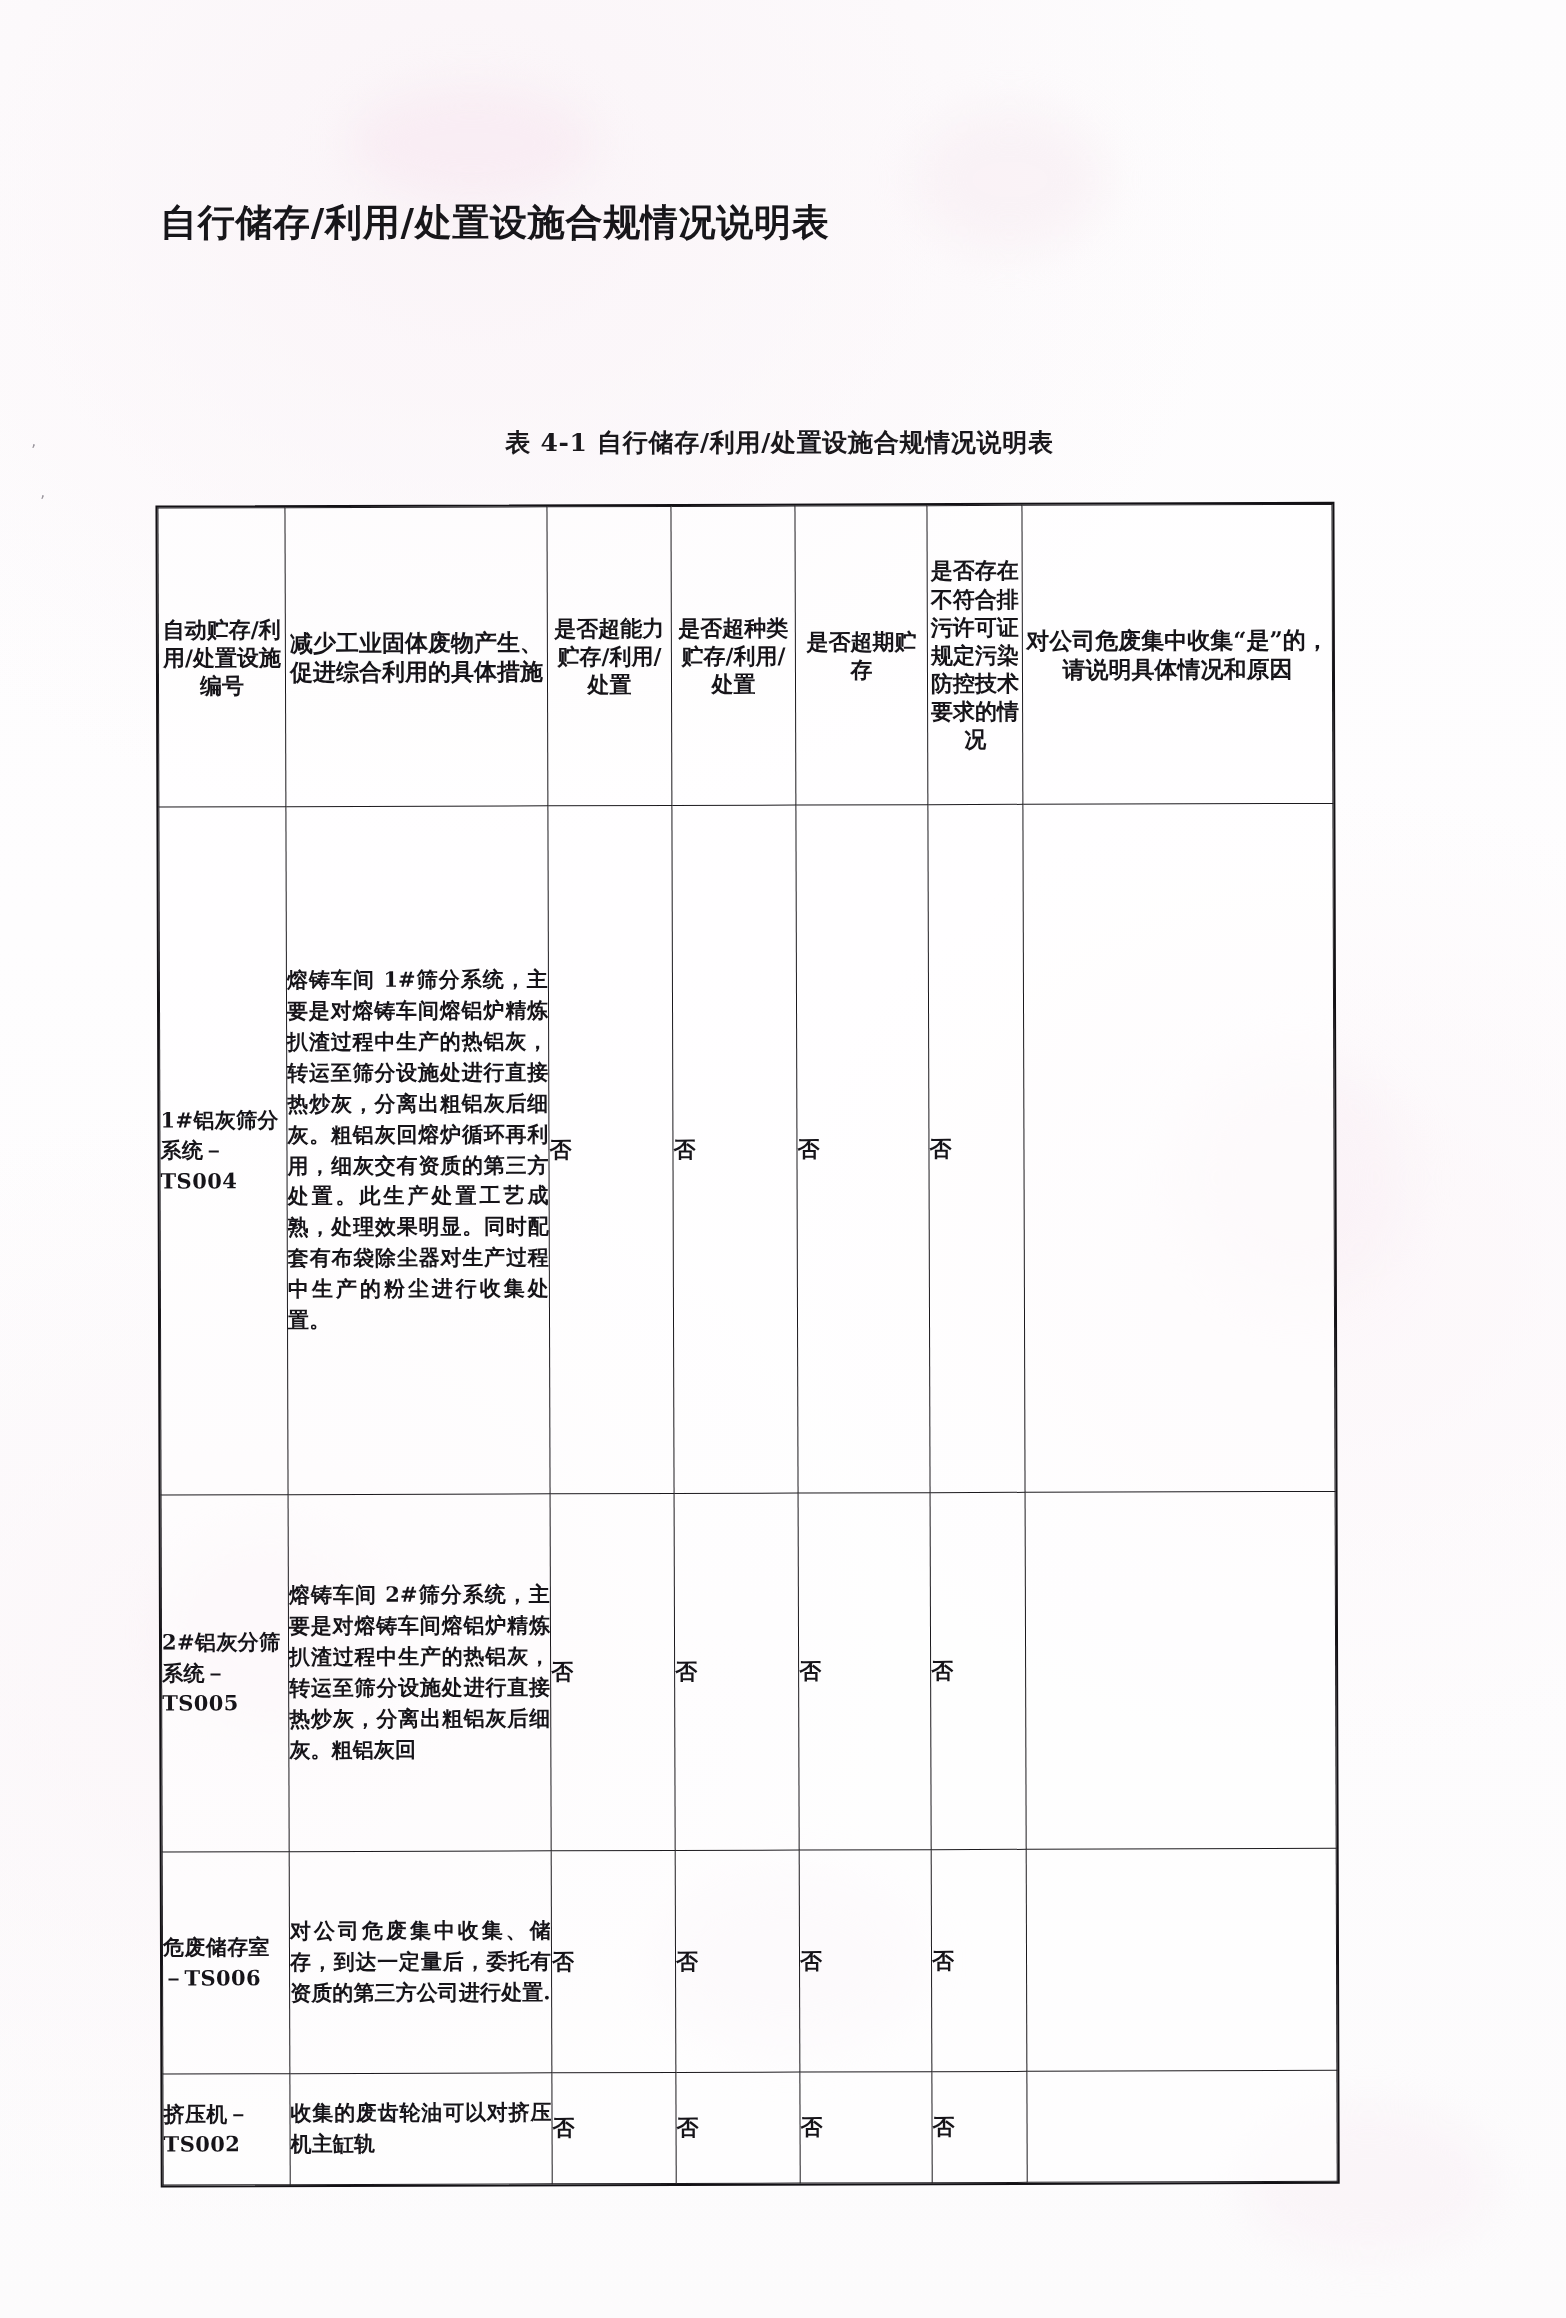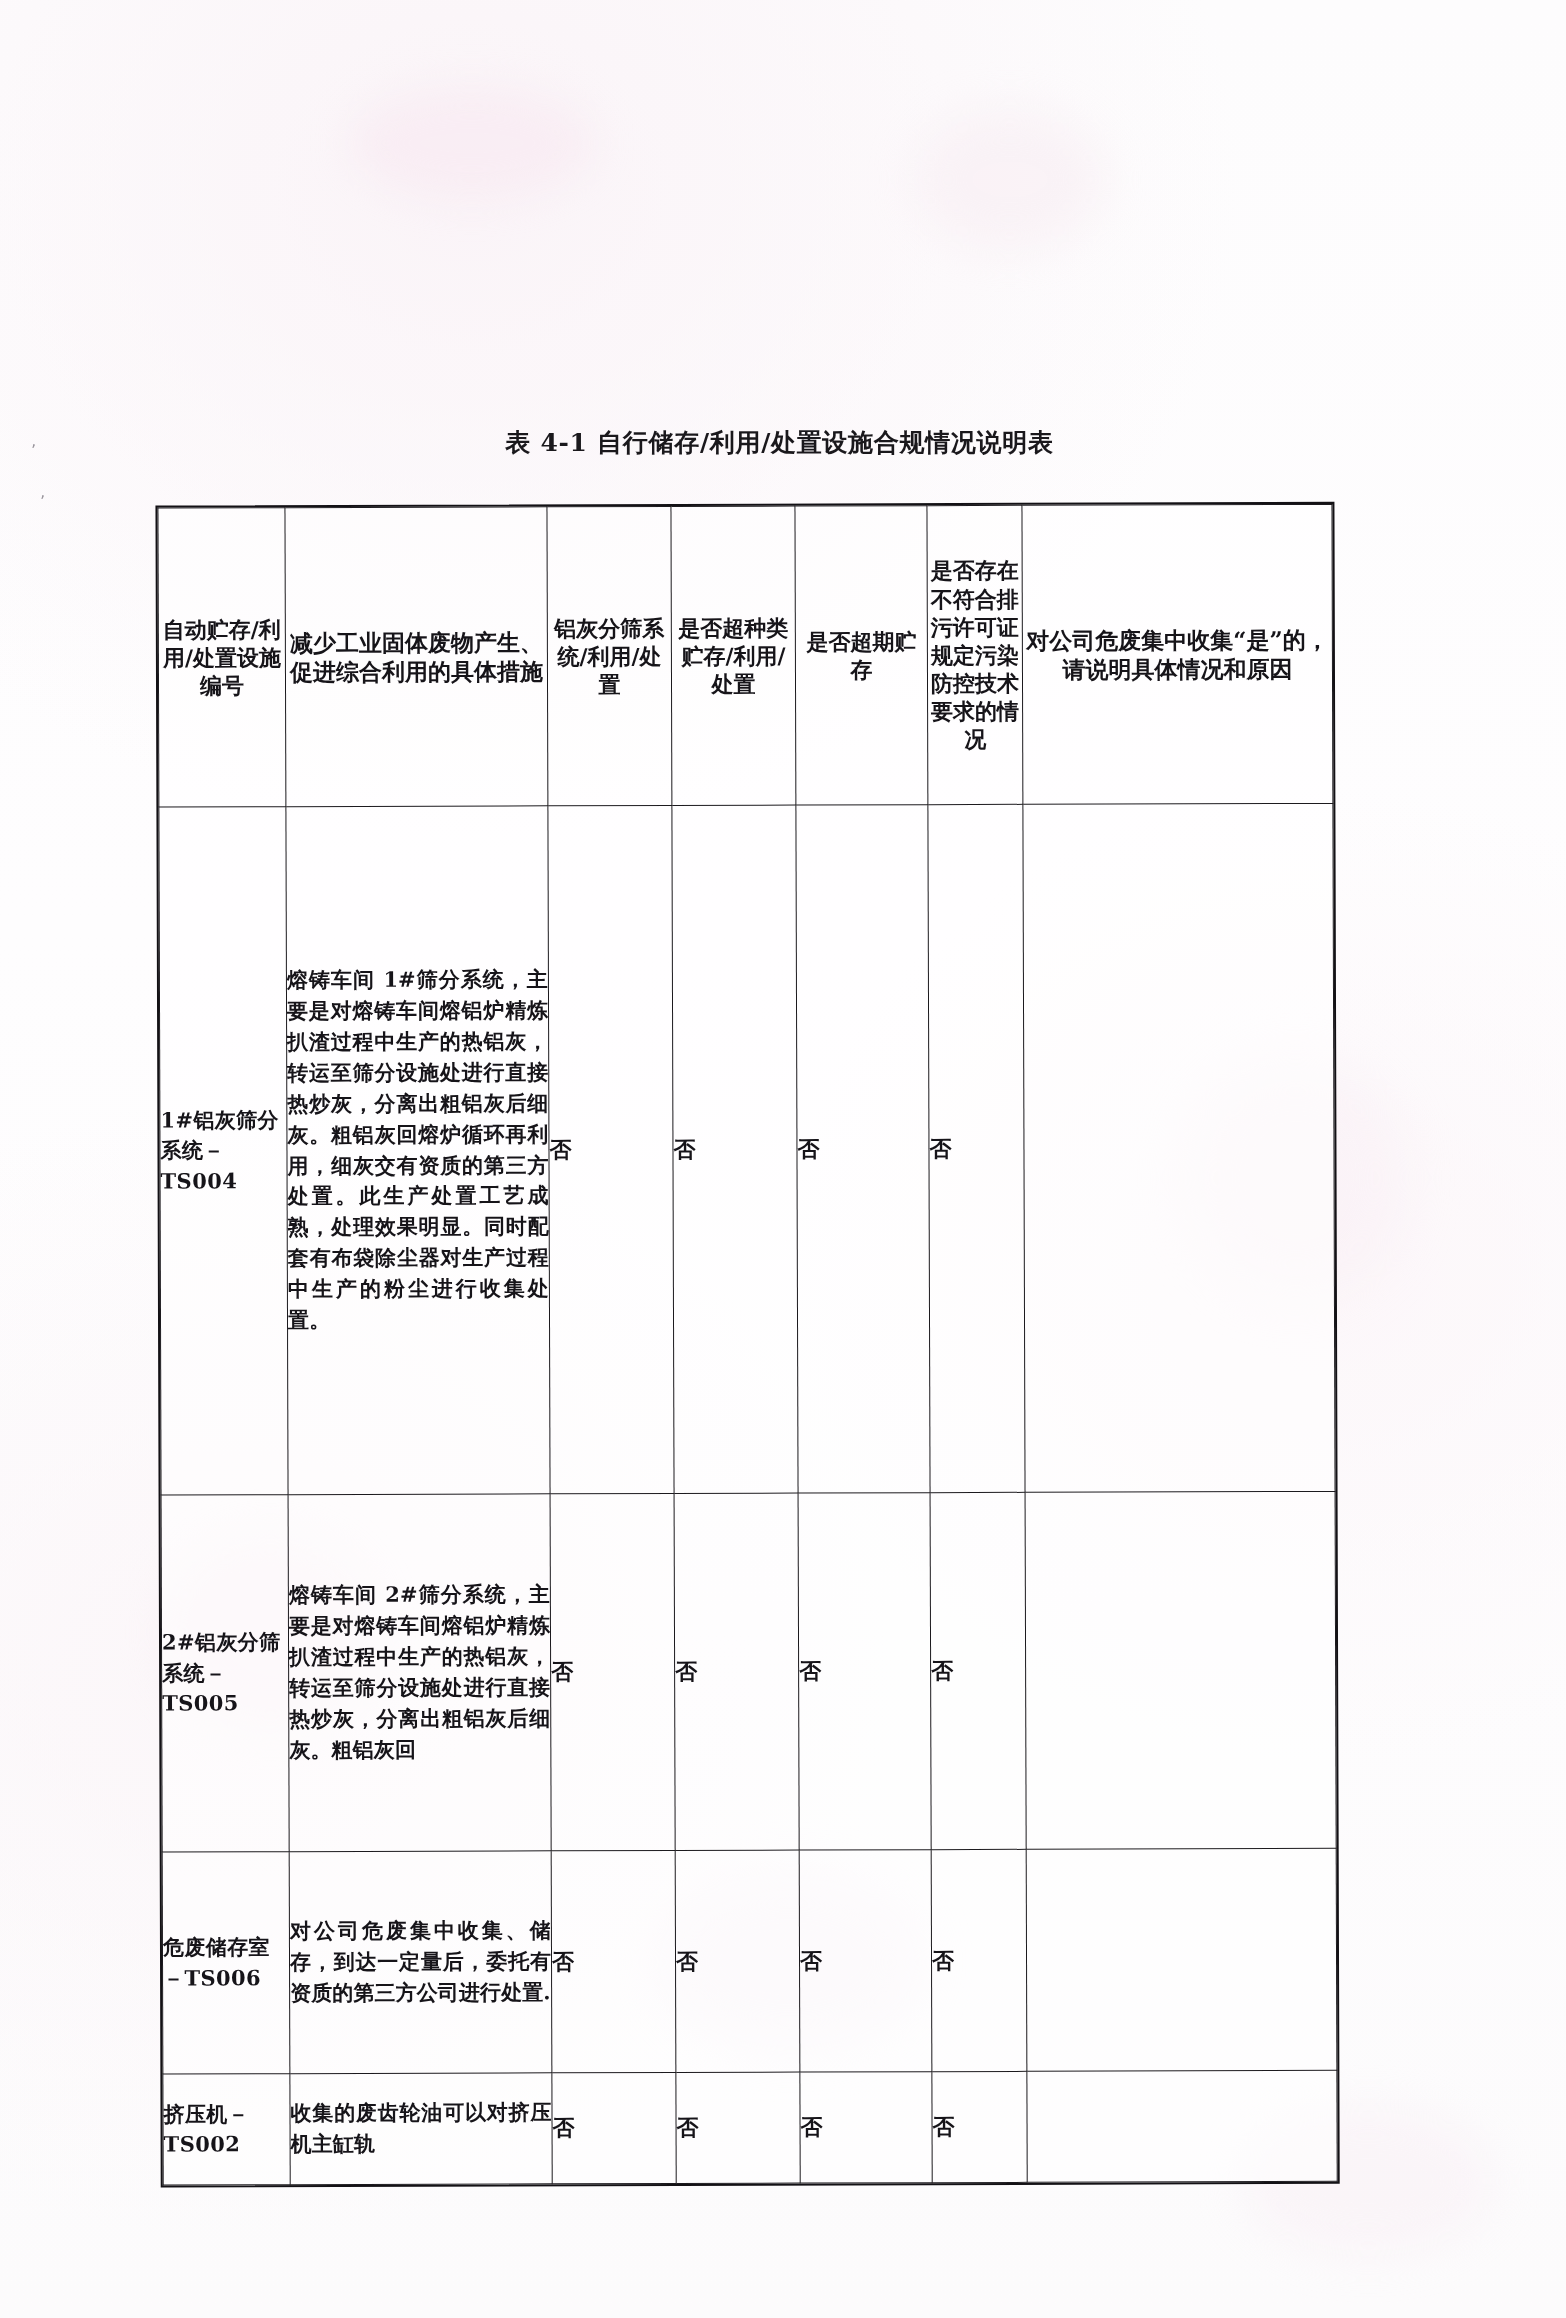--- a/index.html
+++ b/index.html
@@ -166,6 +166,7 @@
   <div class="margin-mark" style="left:31px; top:441px;">ʼ</div>
   <div class="margin-mark" style="left:40px; top:492px;">ʼ</div>
 
+  <h1 class="doc-title">自行储存/利用/处置设施合规情况说明表</h1>
 
 
   <div class="table-caption">表 4-1  自行储存/利用/处置设施合规情况说明表</div>

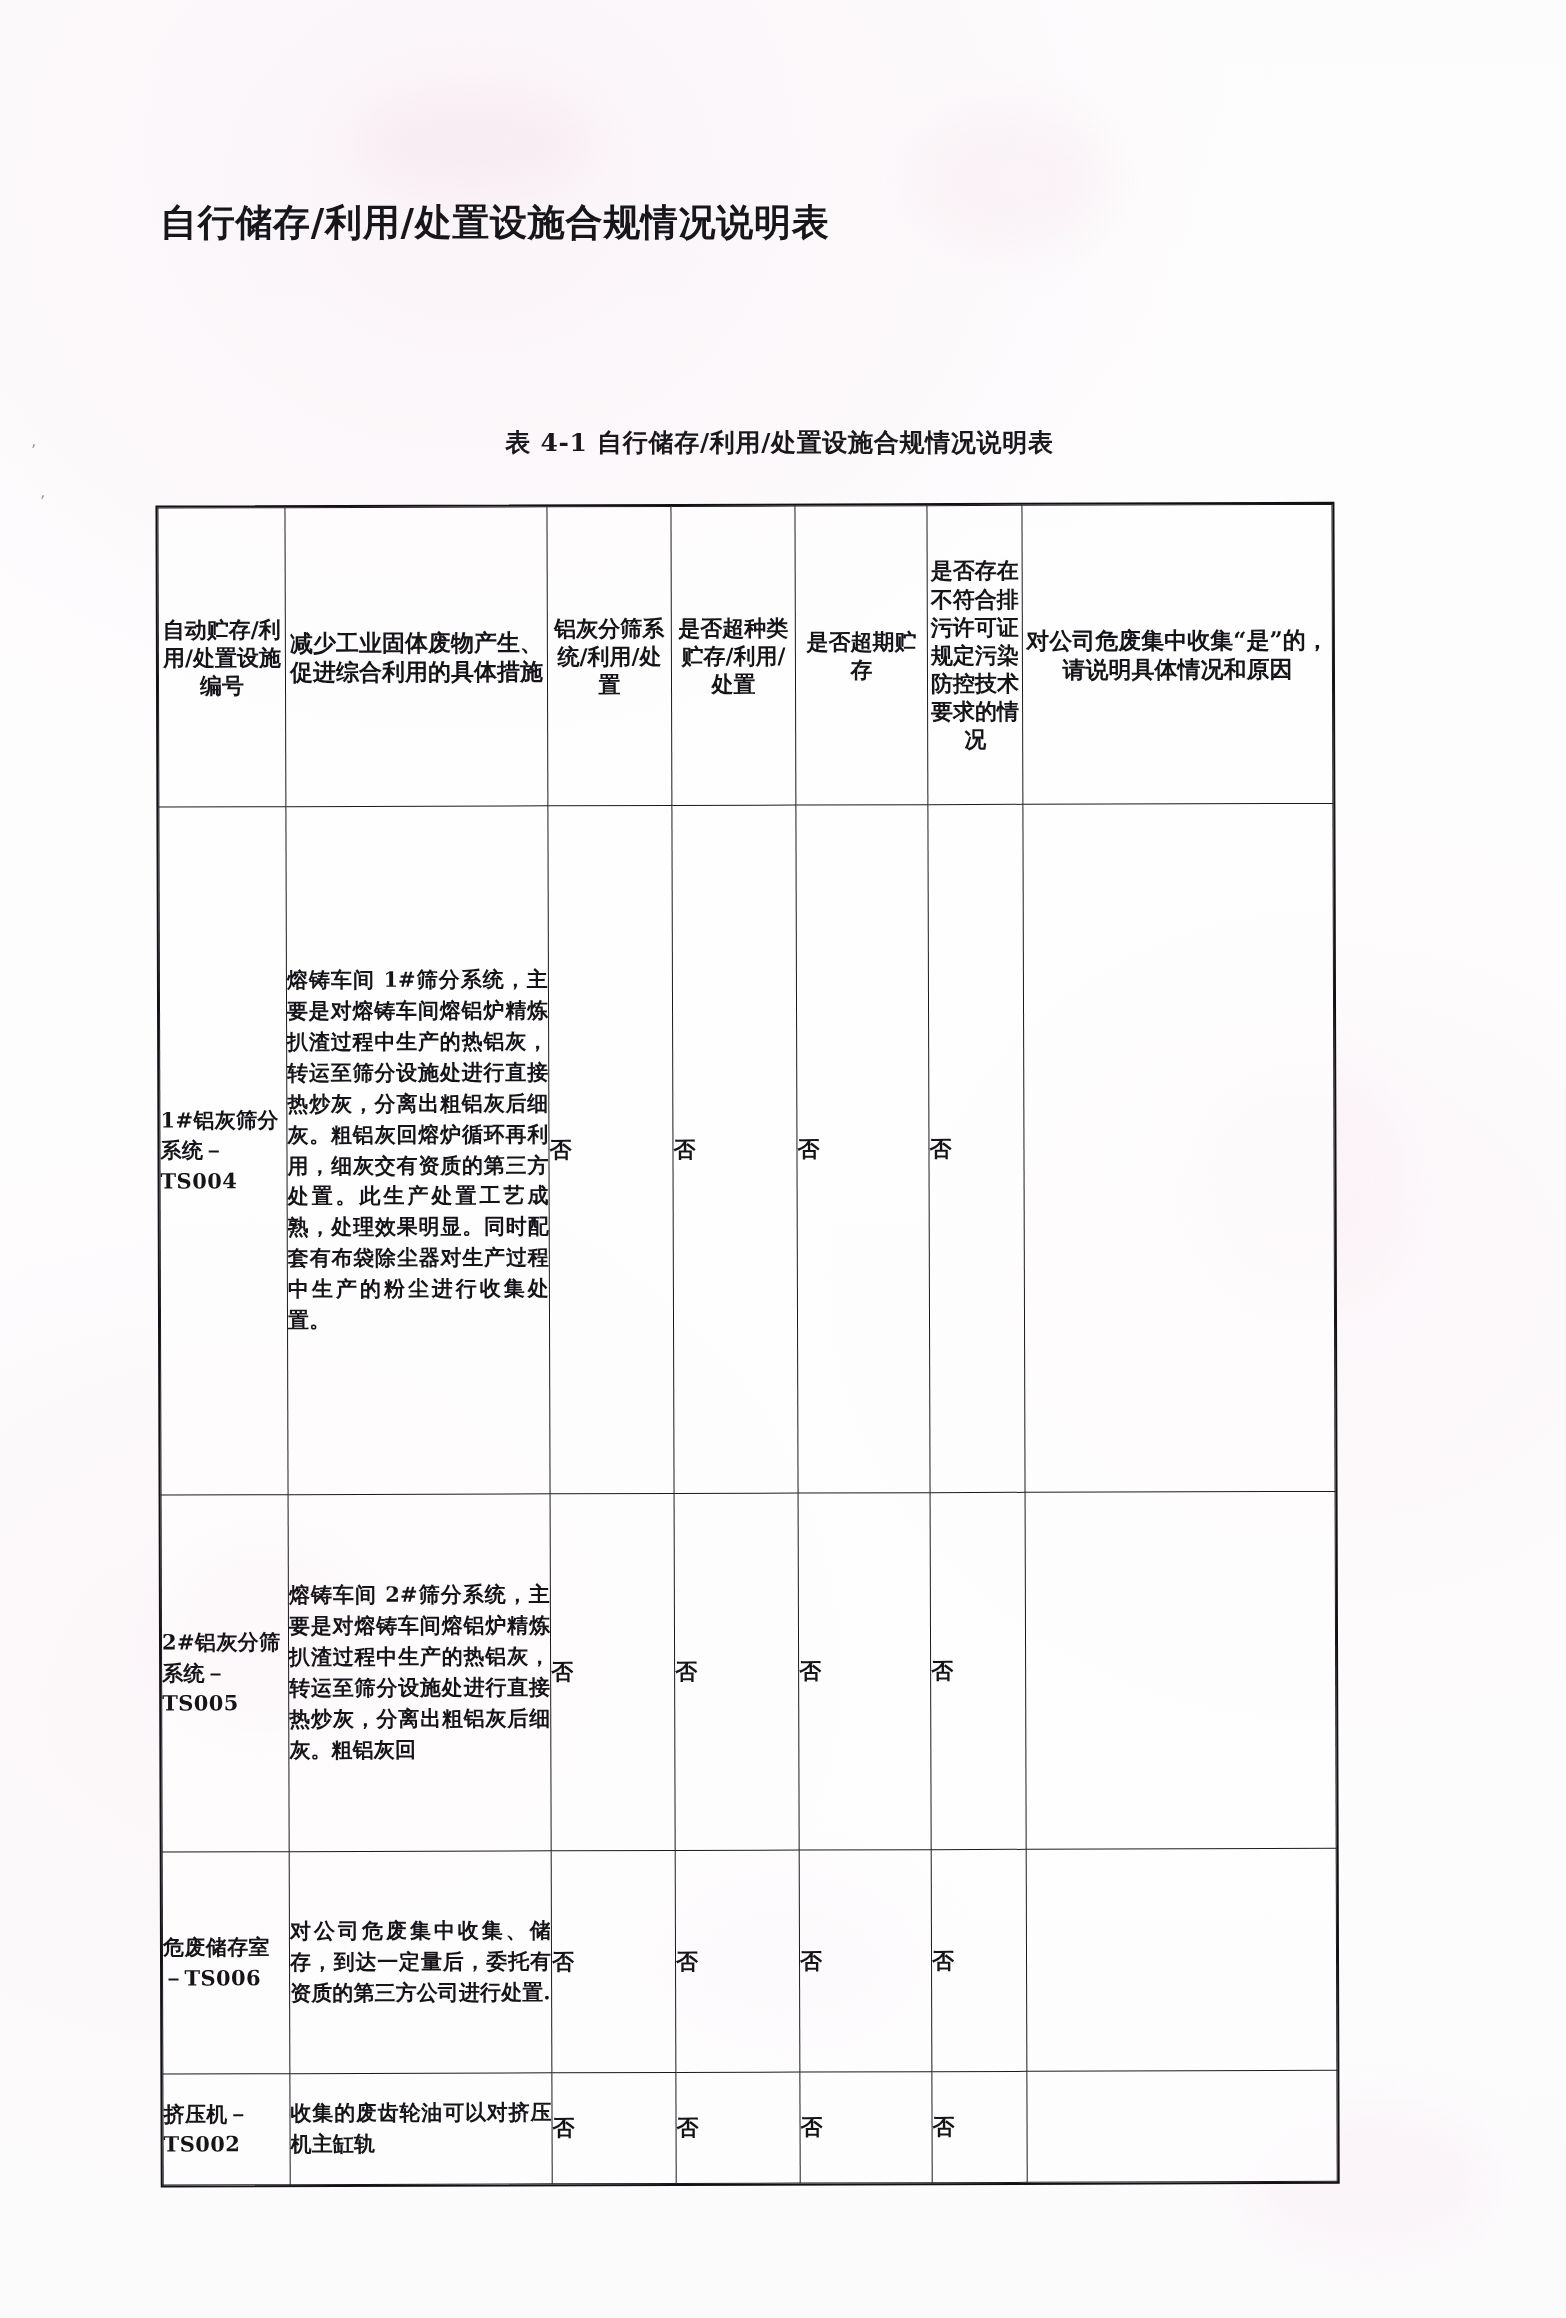--- a/index.html
+++ b/index.html
@@ -186,7 +186,7 @@
       <tr class="header-row">
         <th class="h-cell">自动贮存/利用/处置设施编号</th>
         <th class="h-cell h-wide">减少工业固体废物产生、促进综合利用的具体措施</th>
-        <th class="h-cell">铝灰分筛系统/利用/处置</th>
+        <th class="h-cell">是否超能力贮存/利用/处置</th>
         <th class="h-cell">是否超种类贮存/利用/处置</th>
         <th class="h-cell">是否超期贮存</th>
         <th class="h-cell">是否存在不符合排污许可证规定污染防控技术要求的情况</th>

